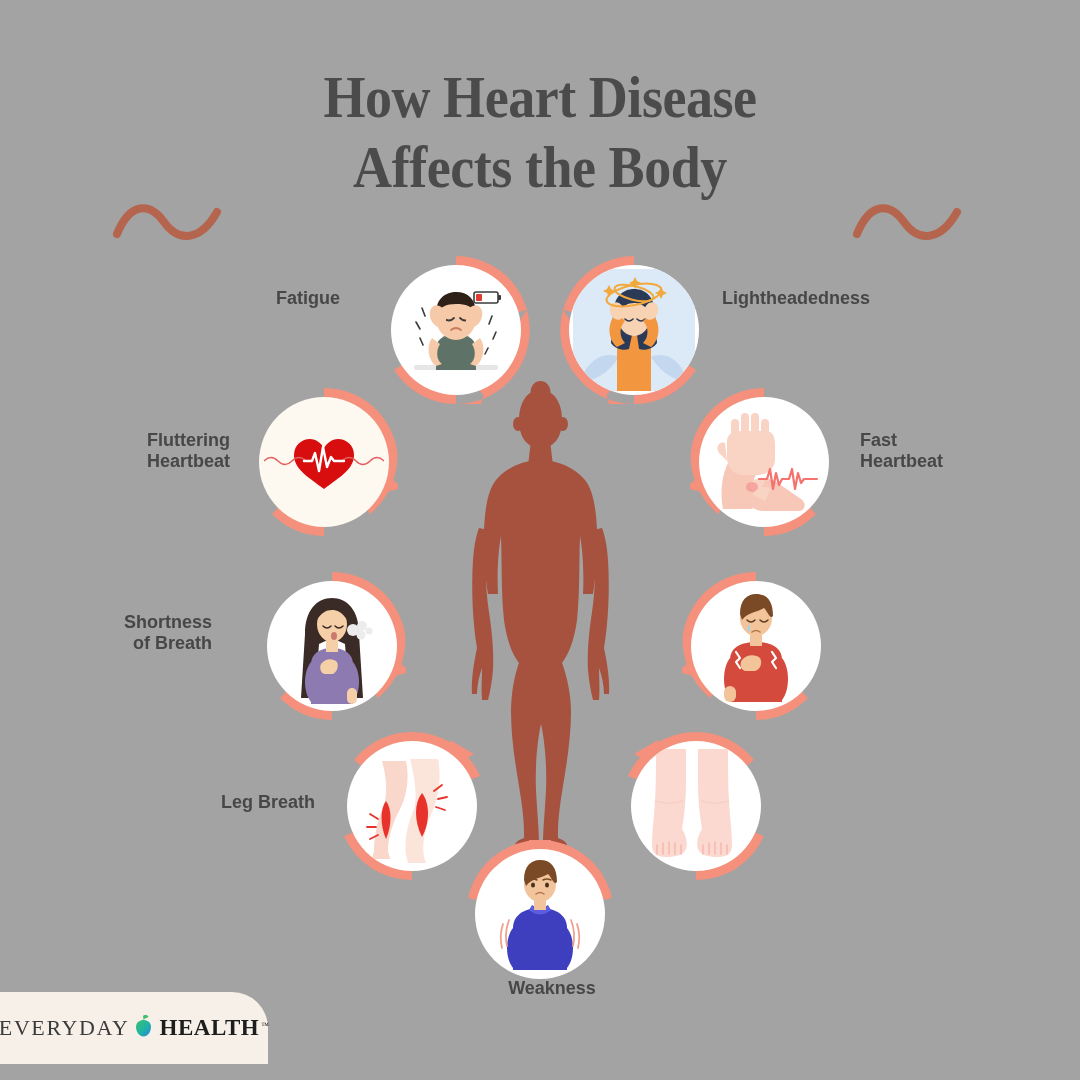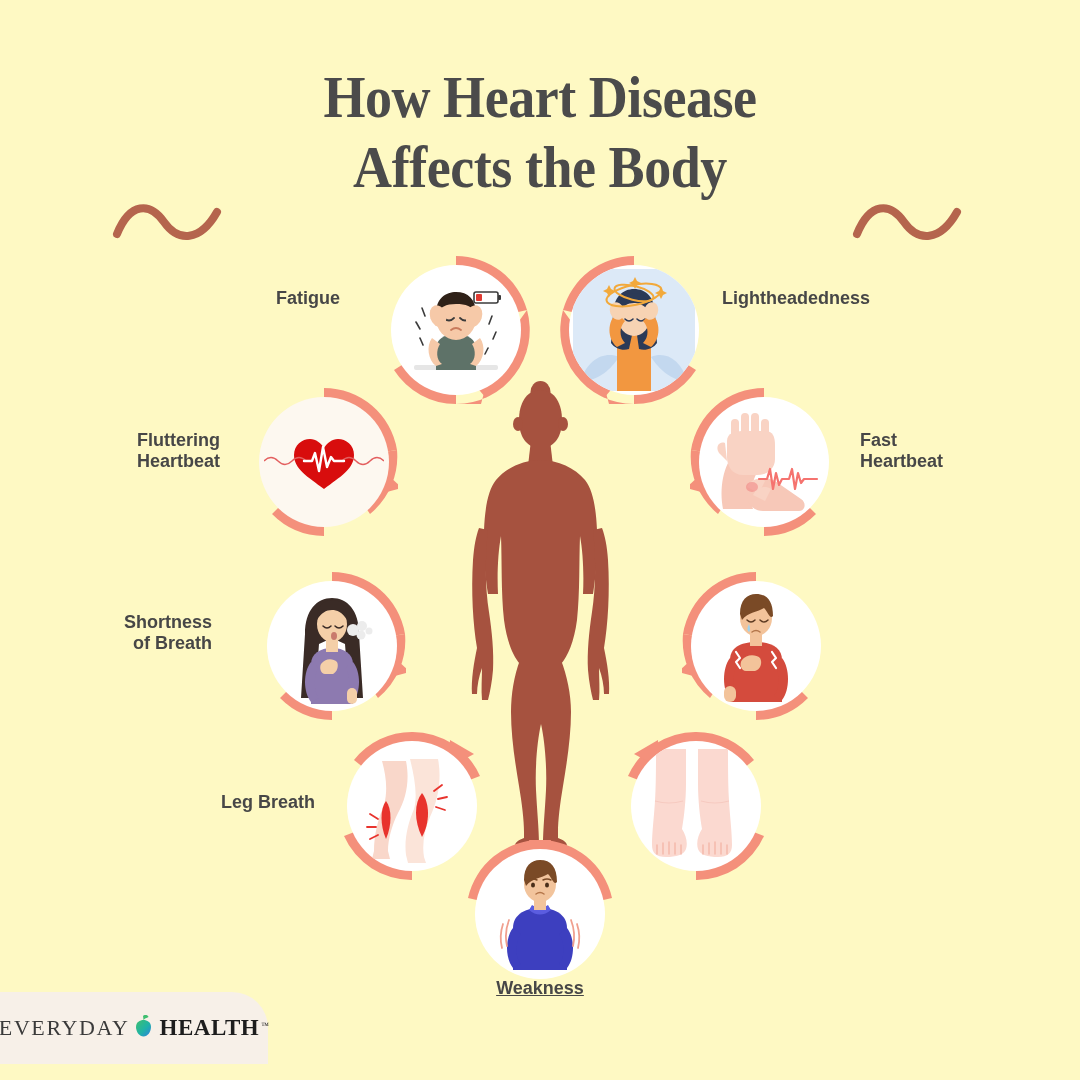--- a/index.html
+++ b/index.html
@@ -11,7 +11,7 @@
     position: relative;
     width: 1080px;
     height: 1080px;
-    background: #fef9c3;
+    background: #a3a3a3;
     overflow: hidden;
     font-family: "Liberation Sans", sans-serif;
   }

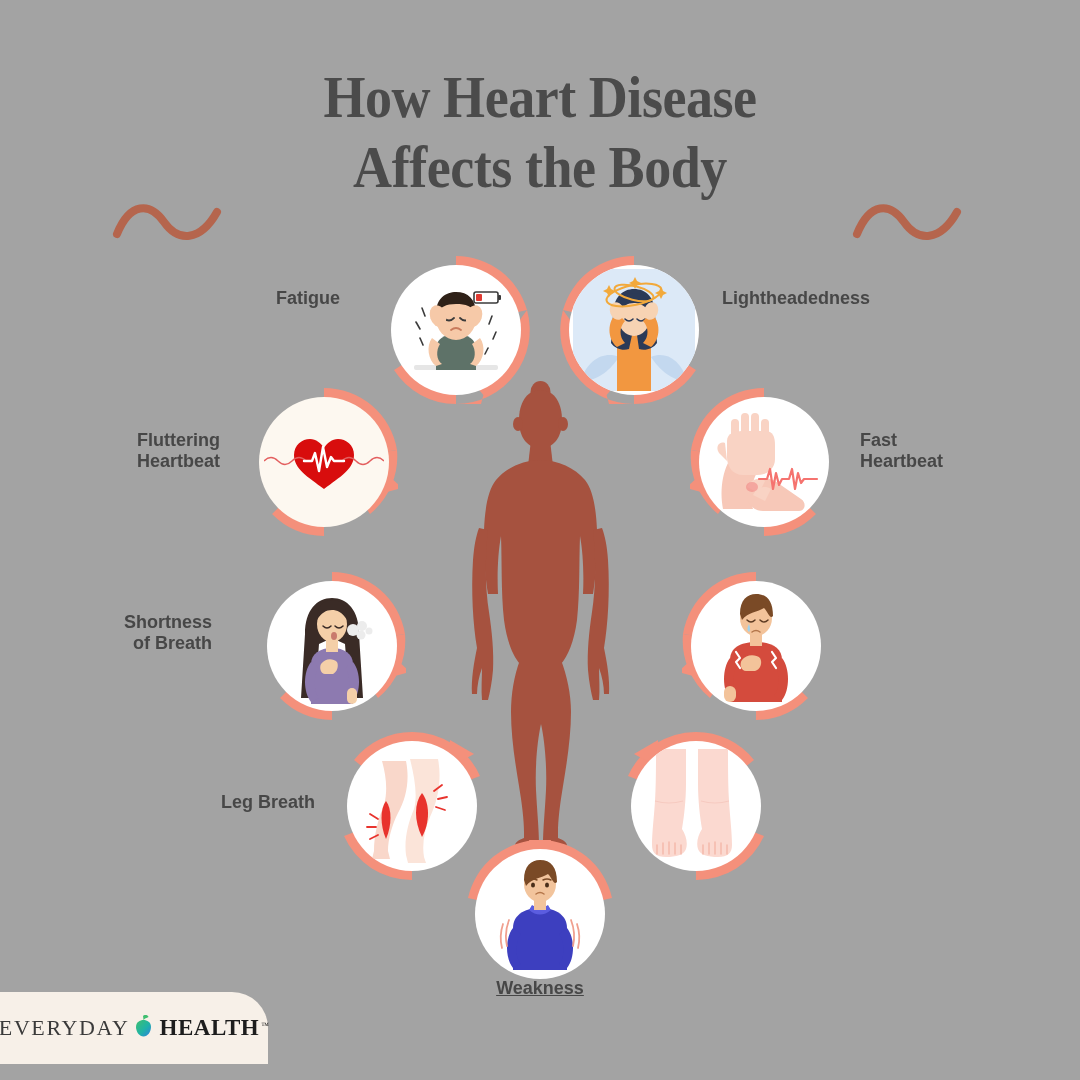--- a/index.html
+++ b/index.html
@@ -321,7 +321,7 @@
       </svg>
     </div>
   </div>
-  <div class="label r-align" style="left:10px; top:430px; width:210px;">Fluttering
+  <div class="label r-align" style="left:20px; top:430px; width:210px;">Fluttering
 Heartbeat</div>
 
   <div class="node" style="left:690px; top:388px;">

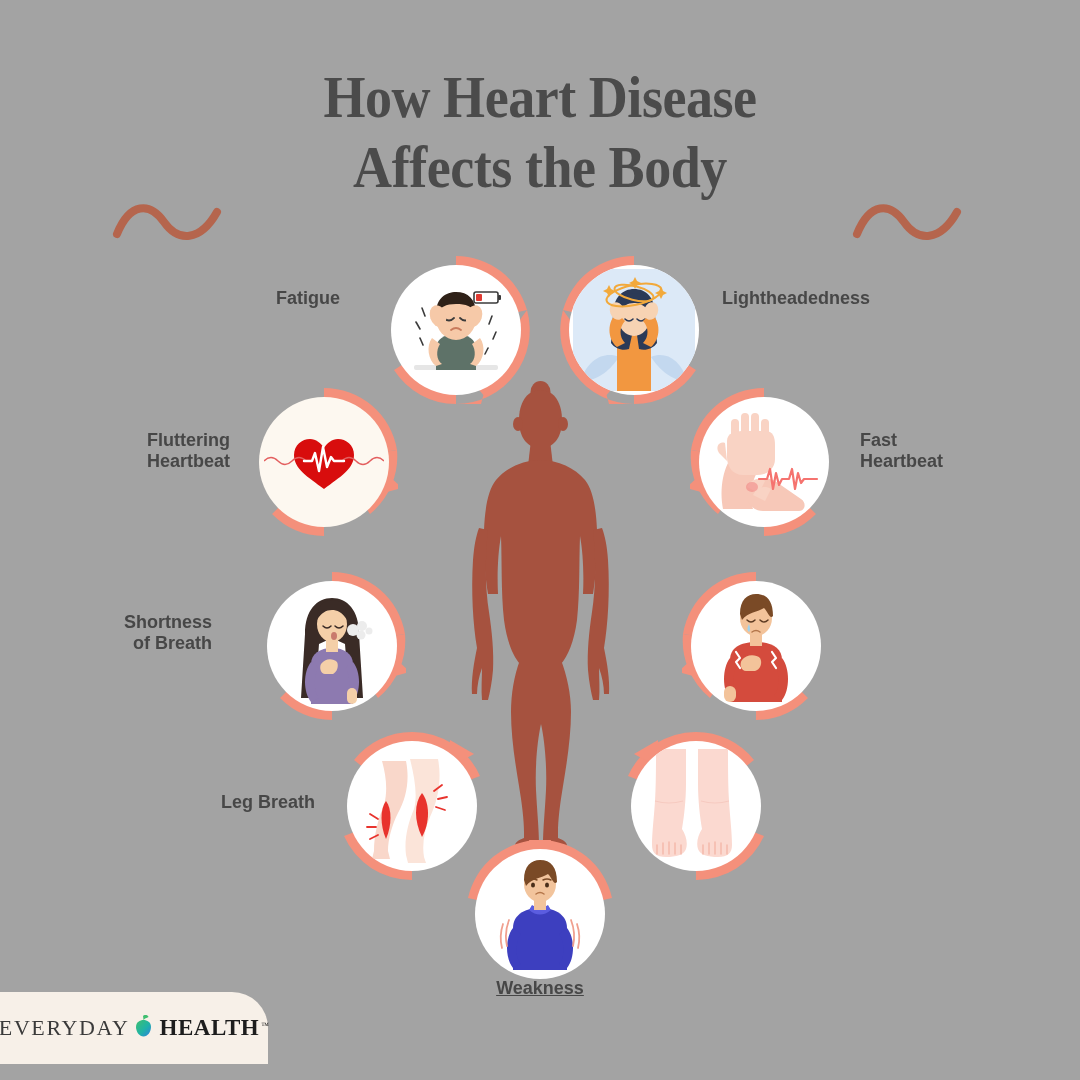--- a/index.html
+++ b/index.html
@@ -553,7 +553,7 @@
       </svg>
     </div>
   </div>
-  <div class="label c-align" style="left:420px; top:978px; width:240px;text-decoration:underline;">Weakness</div>
+  <div class="label c-align" style="left:432px; top:978px; width:240px;">Weakness</div>
 
   <div class="logo-panel">
     <div class="logo-wrap">

